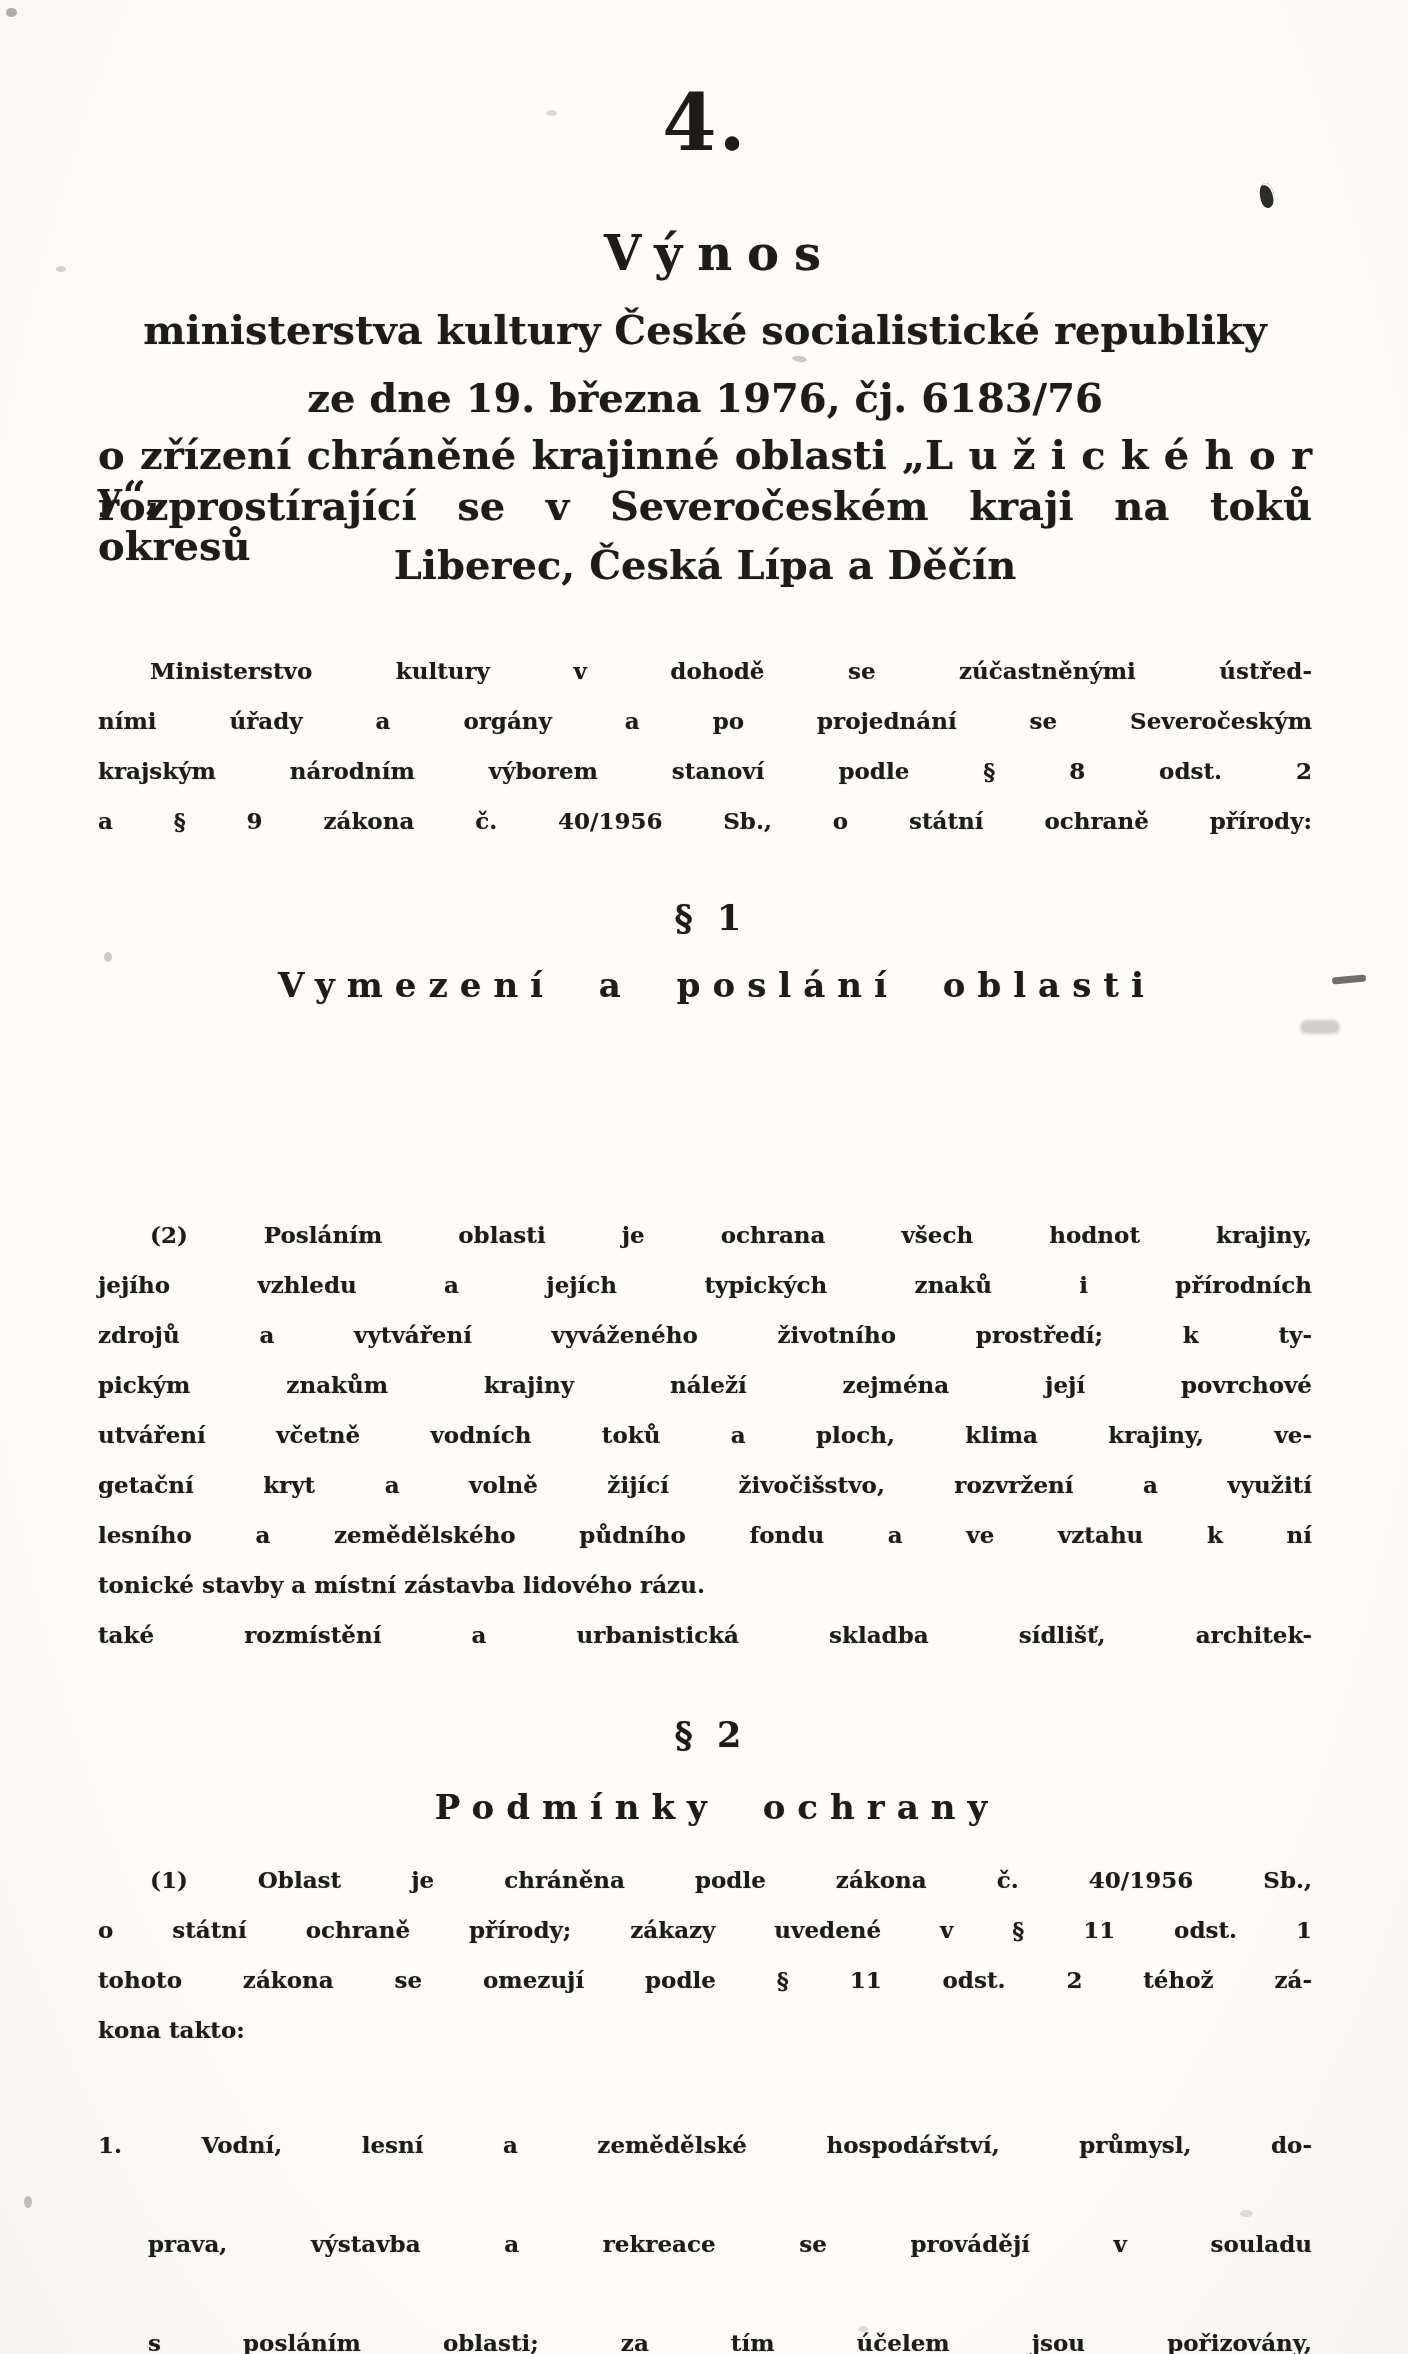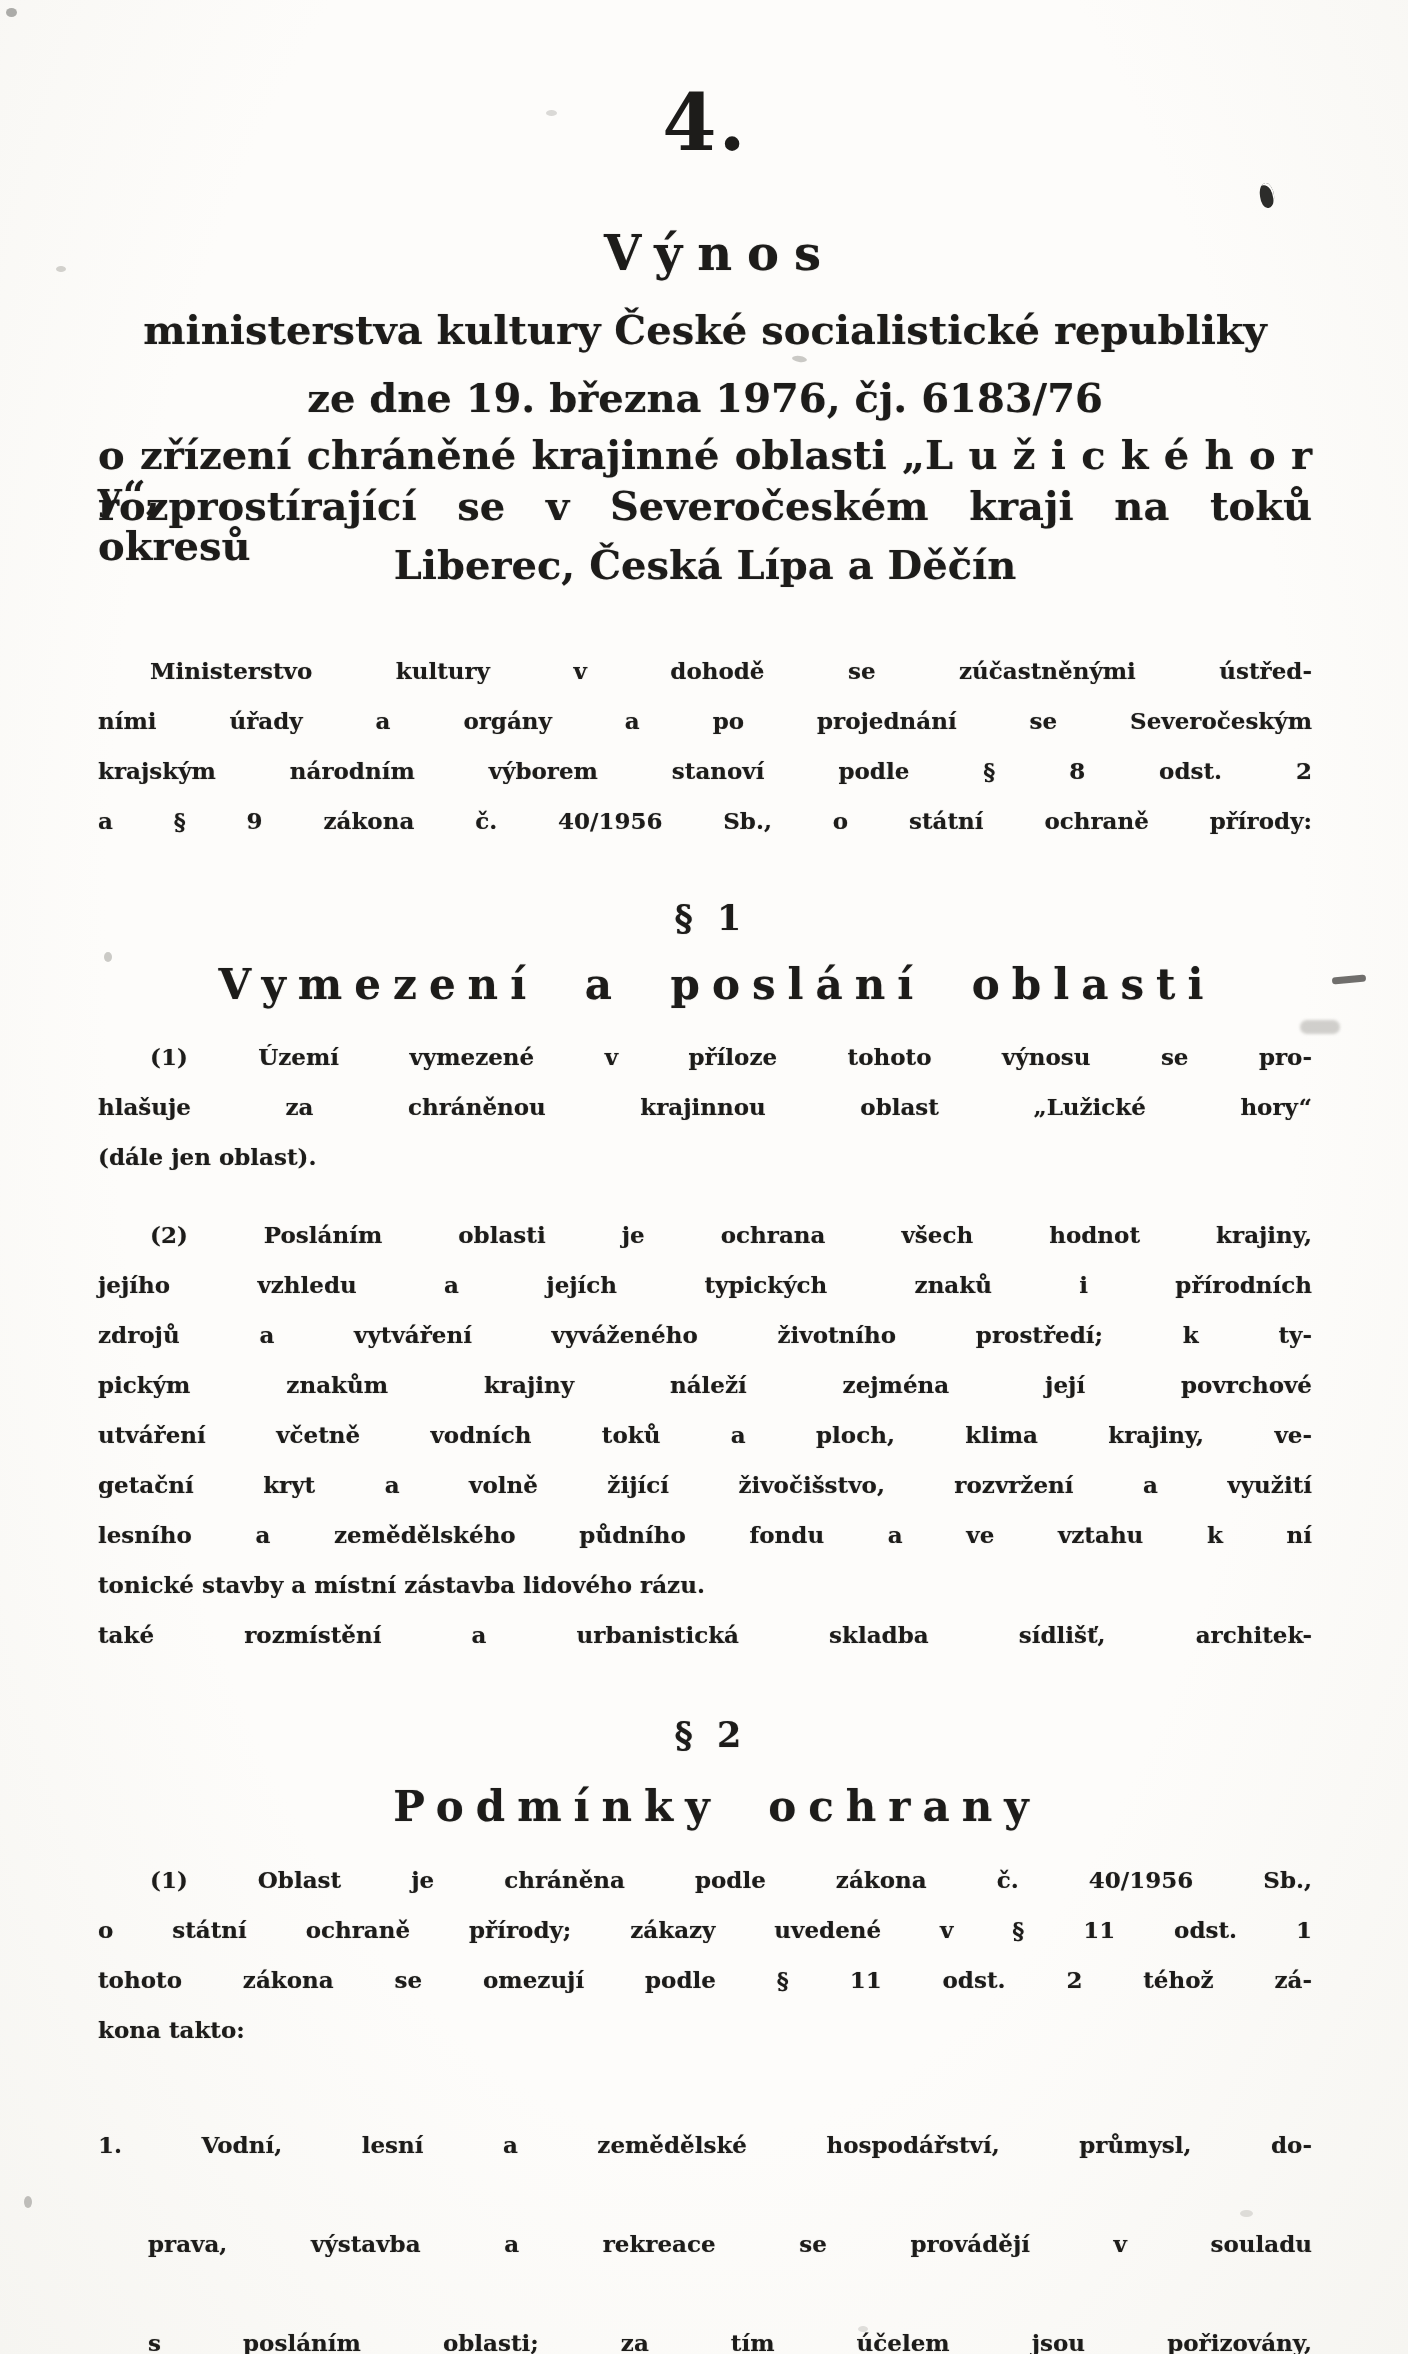--- a/index.html
+++ b/index.html
@@ -25,7 +25,7 @@
   .ind{padding-left:52px;}
   .ind2{padding-left:50px;}
   .sechead{font-size:35px;letter-spacing:6px;padding-left:6px;}
-  .subhead{font-size:42px;letter-spacing:12px;word-spacing:20px;padding-left:12px;}
+  .subhead{font-size:34px;letter-spacing:12px;word-spacing:20px;padding-left:12px;}
   .itemlines .ln{line-height:52px;margin-top:47px;}
   
   .spk{position:absolute;pointer-events:none;}

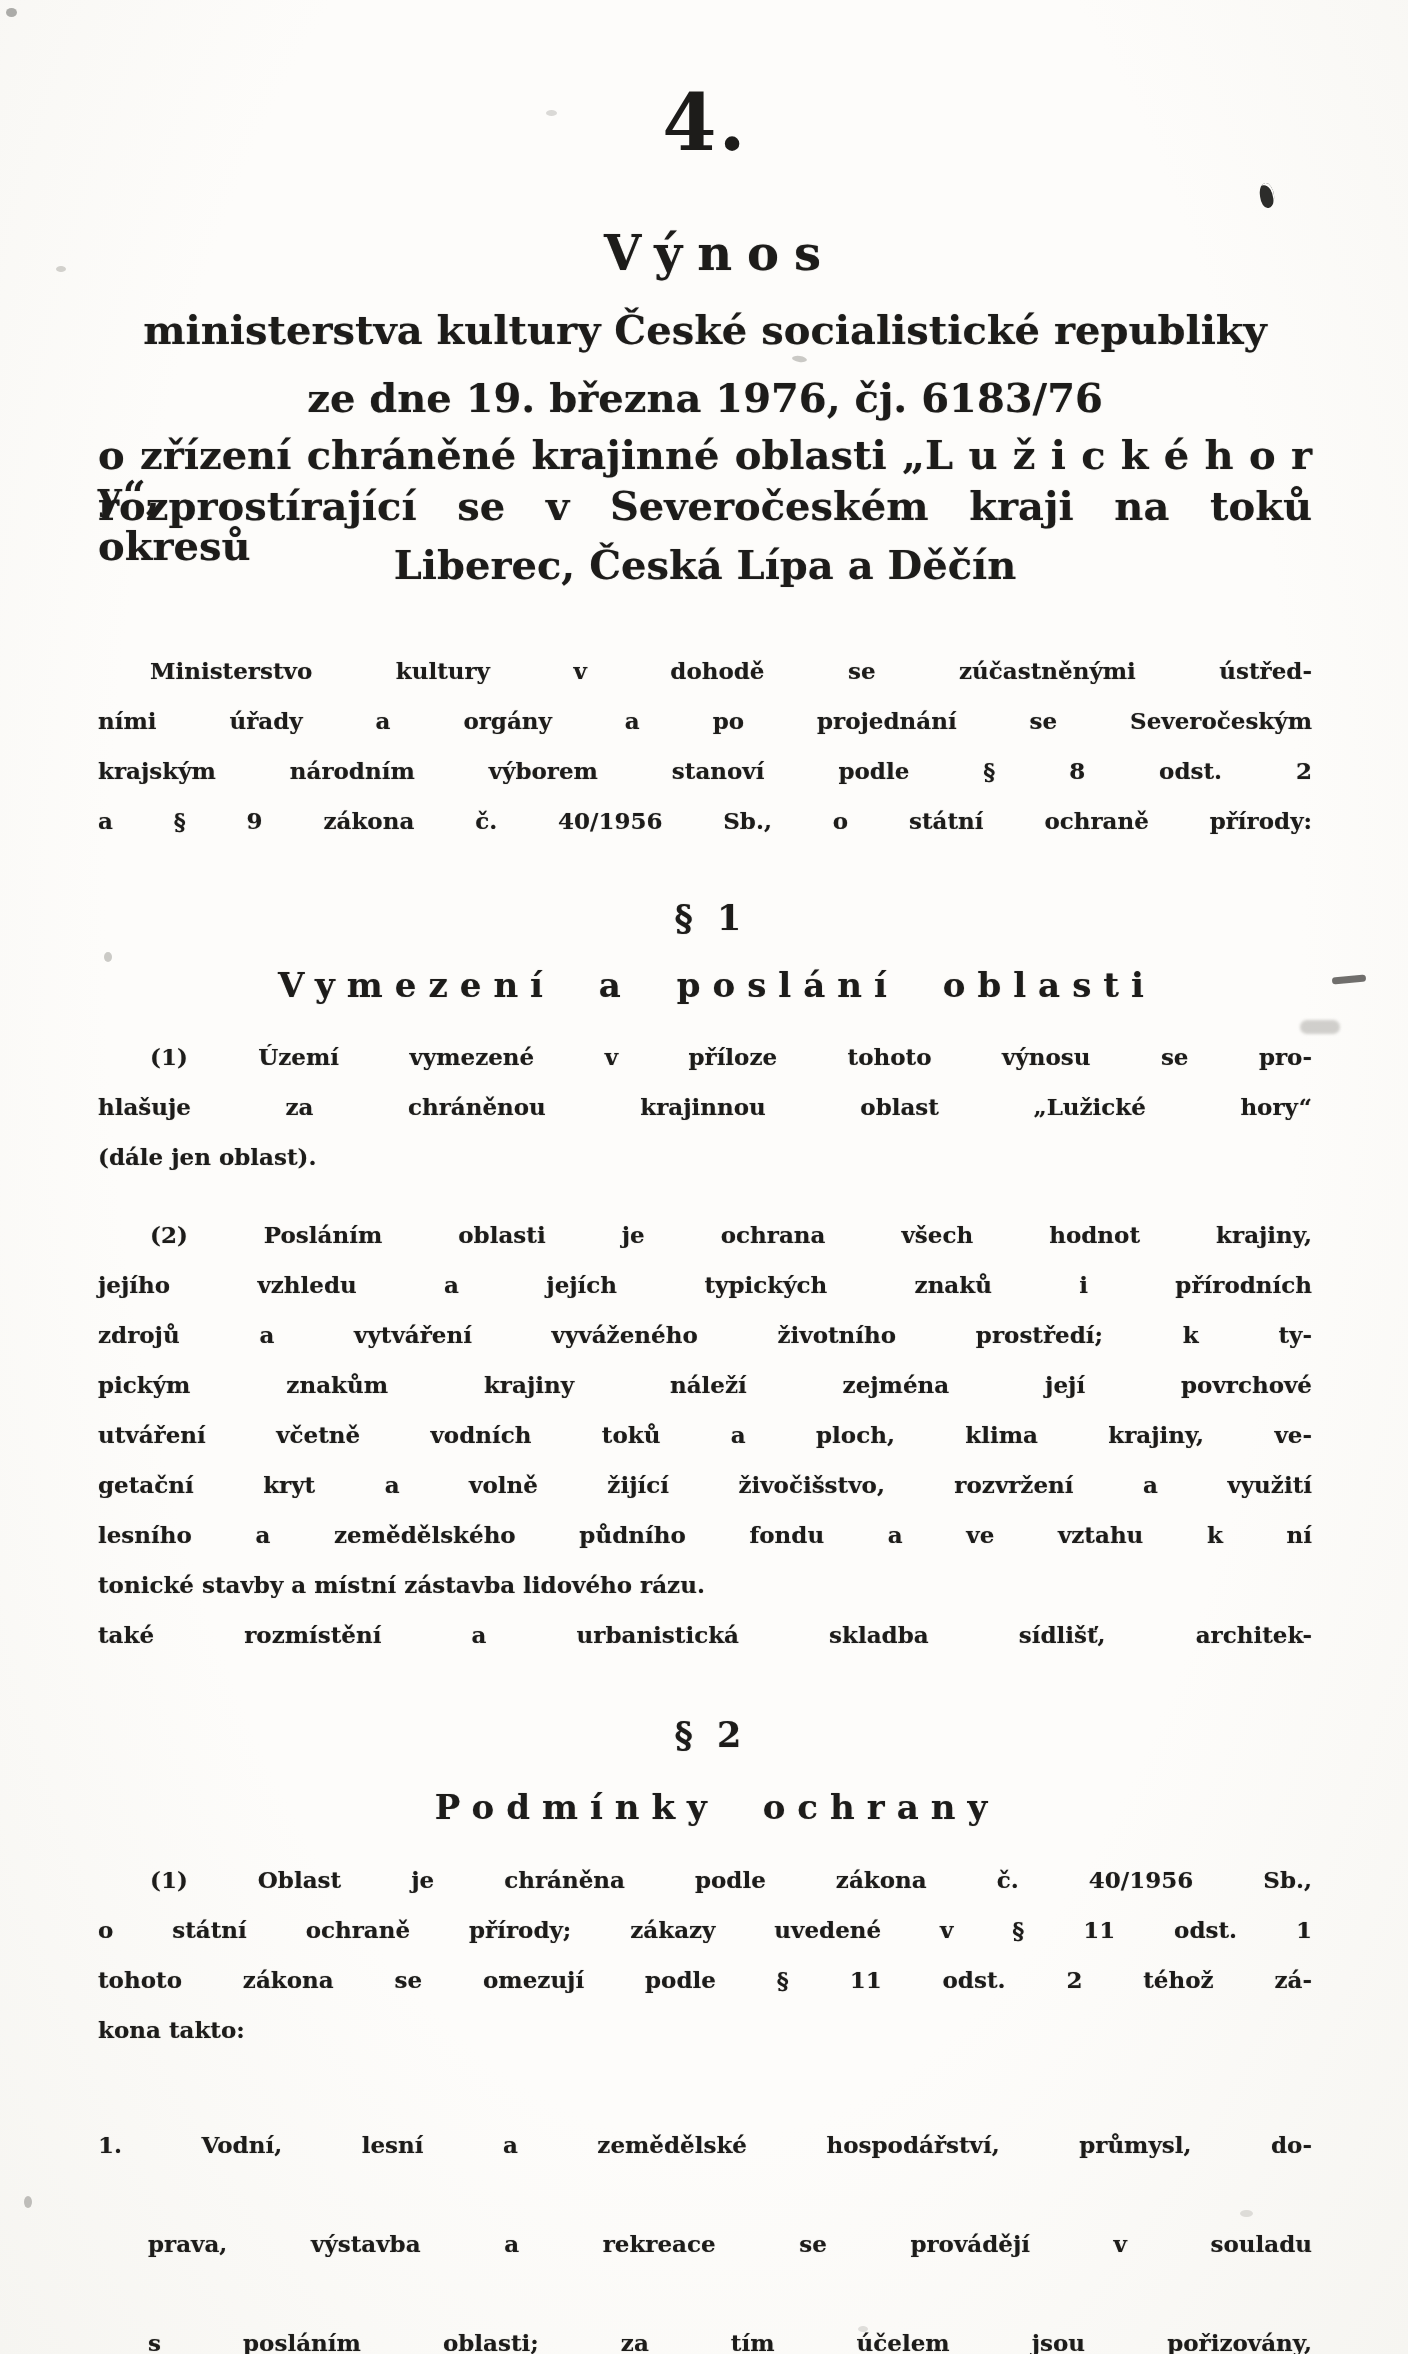--- a/index.html
+++ b/index.html
@@ -79,11 +79,6 @@
   <div class="blk ctr sechead txt" style="top:893px;">§ 1</div>
   <div class="blk ctr subhead txt" style="top:960px;">Vymezení a poslání oblasti</div>
 
-  <div class="blk txt" style="top:1032px;">
-    <div class="ln jl ind">(1) Území vymezené v příloze tohoto výnosu se pro-</div>
-    <div class="ln jl">hlašuje za chráněnou krajinnou oblast „Lužické hory“</div>
-    <div class="ln sl">(dále jen oblast).</div>
-  </div>
 
   <div class="blk txt" style="top:1210px;">
     <div class="ln jl ind">(2) Posláním oblasti je ochrana všech hodnot krajiny,</div>

